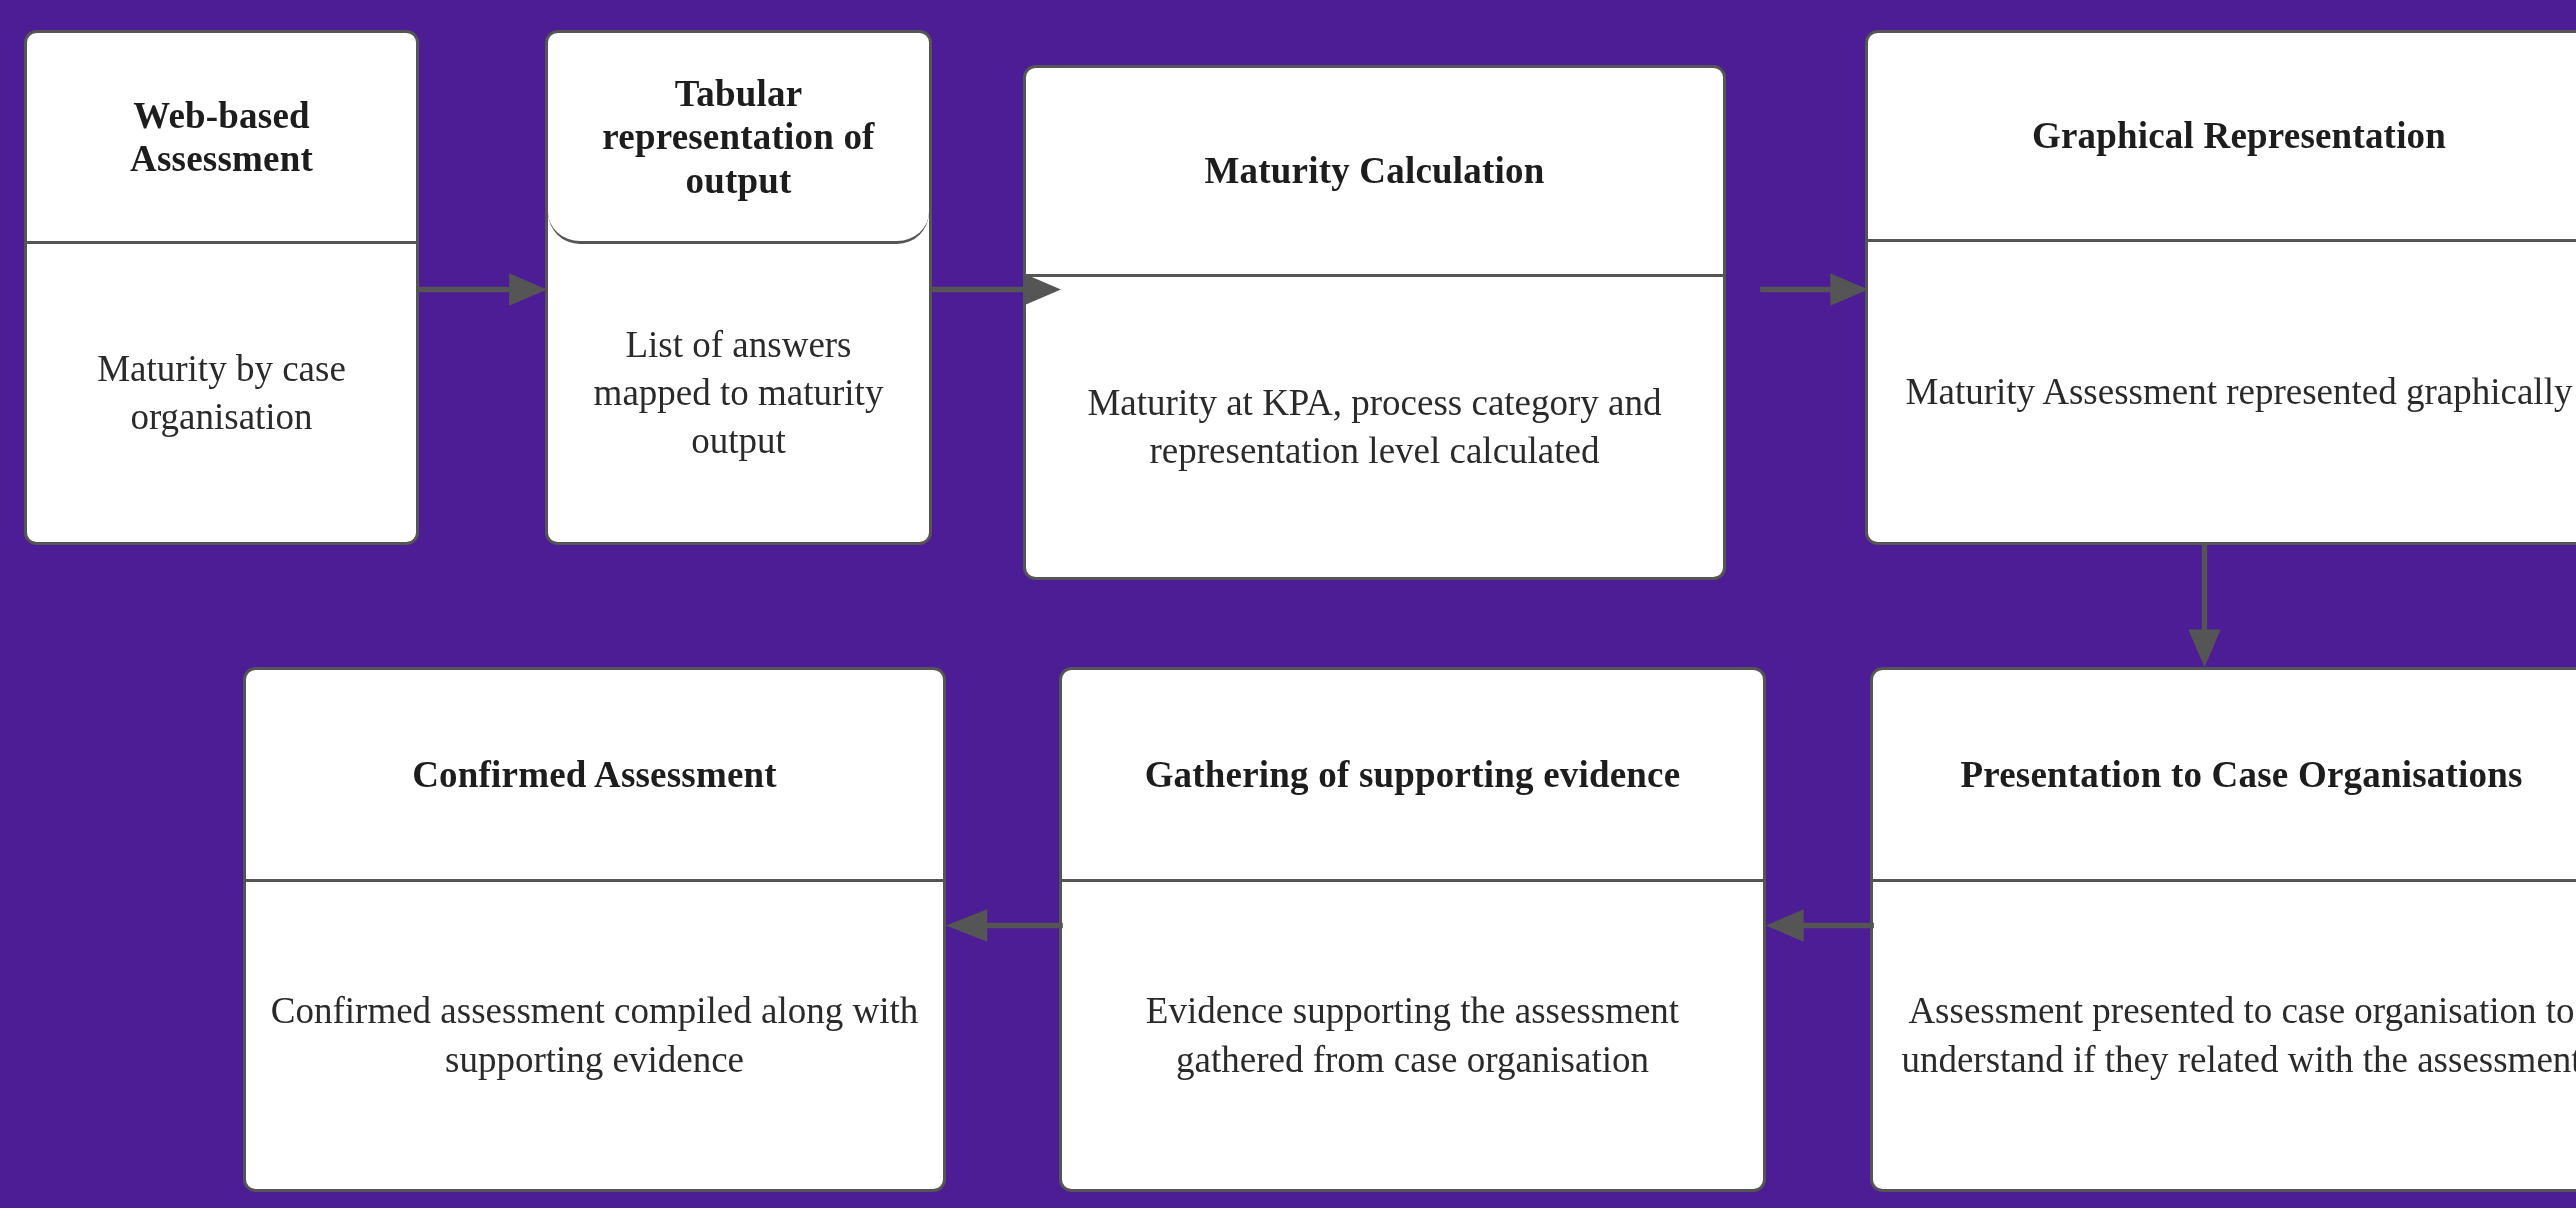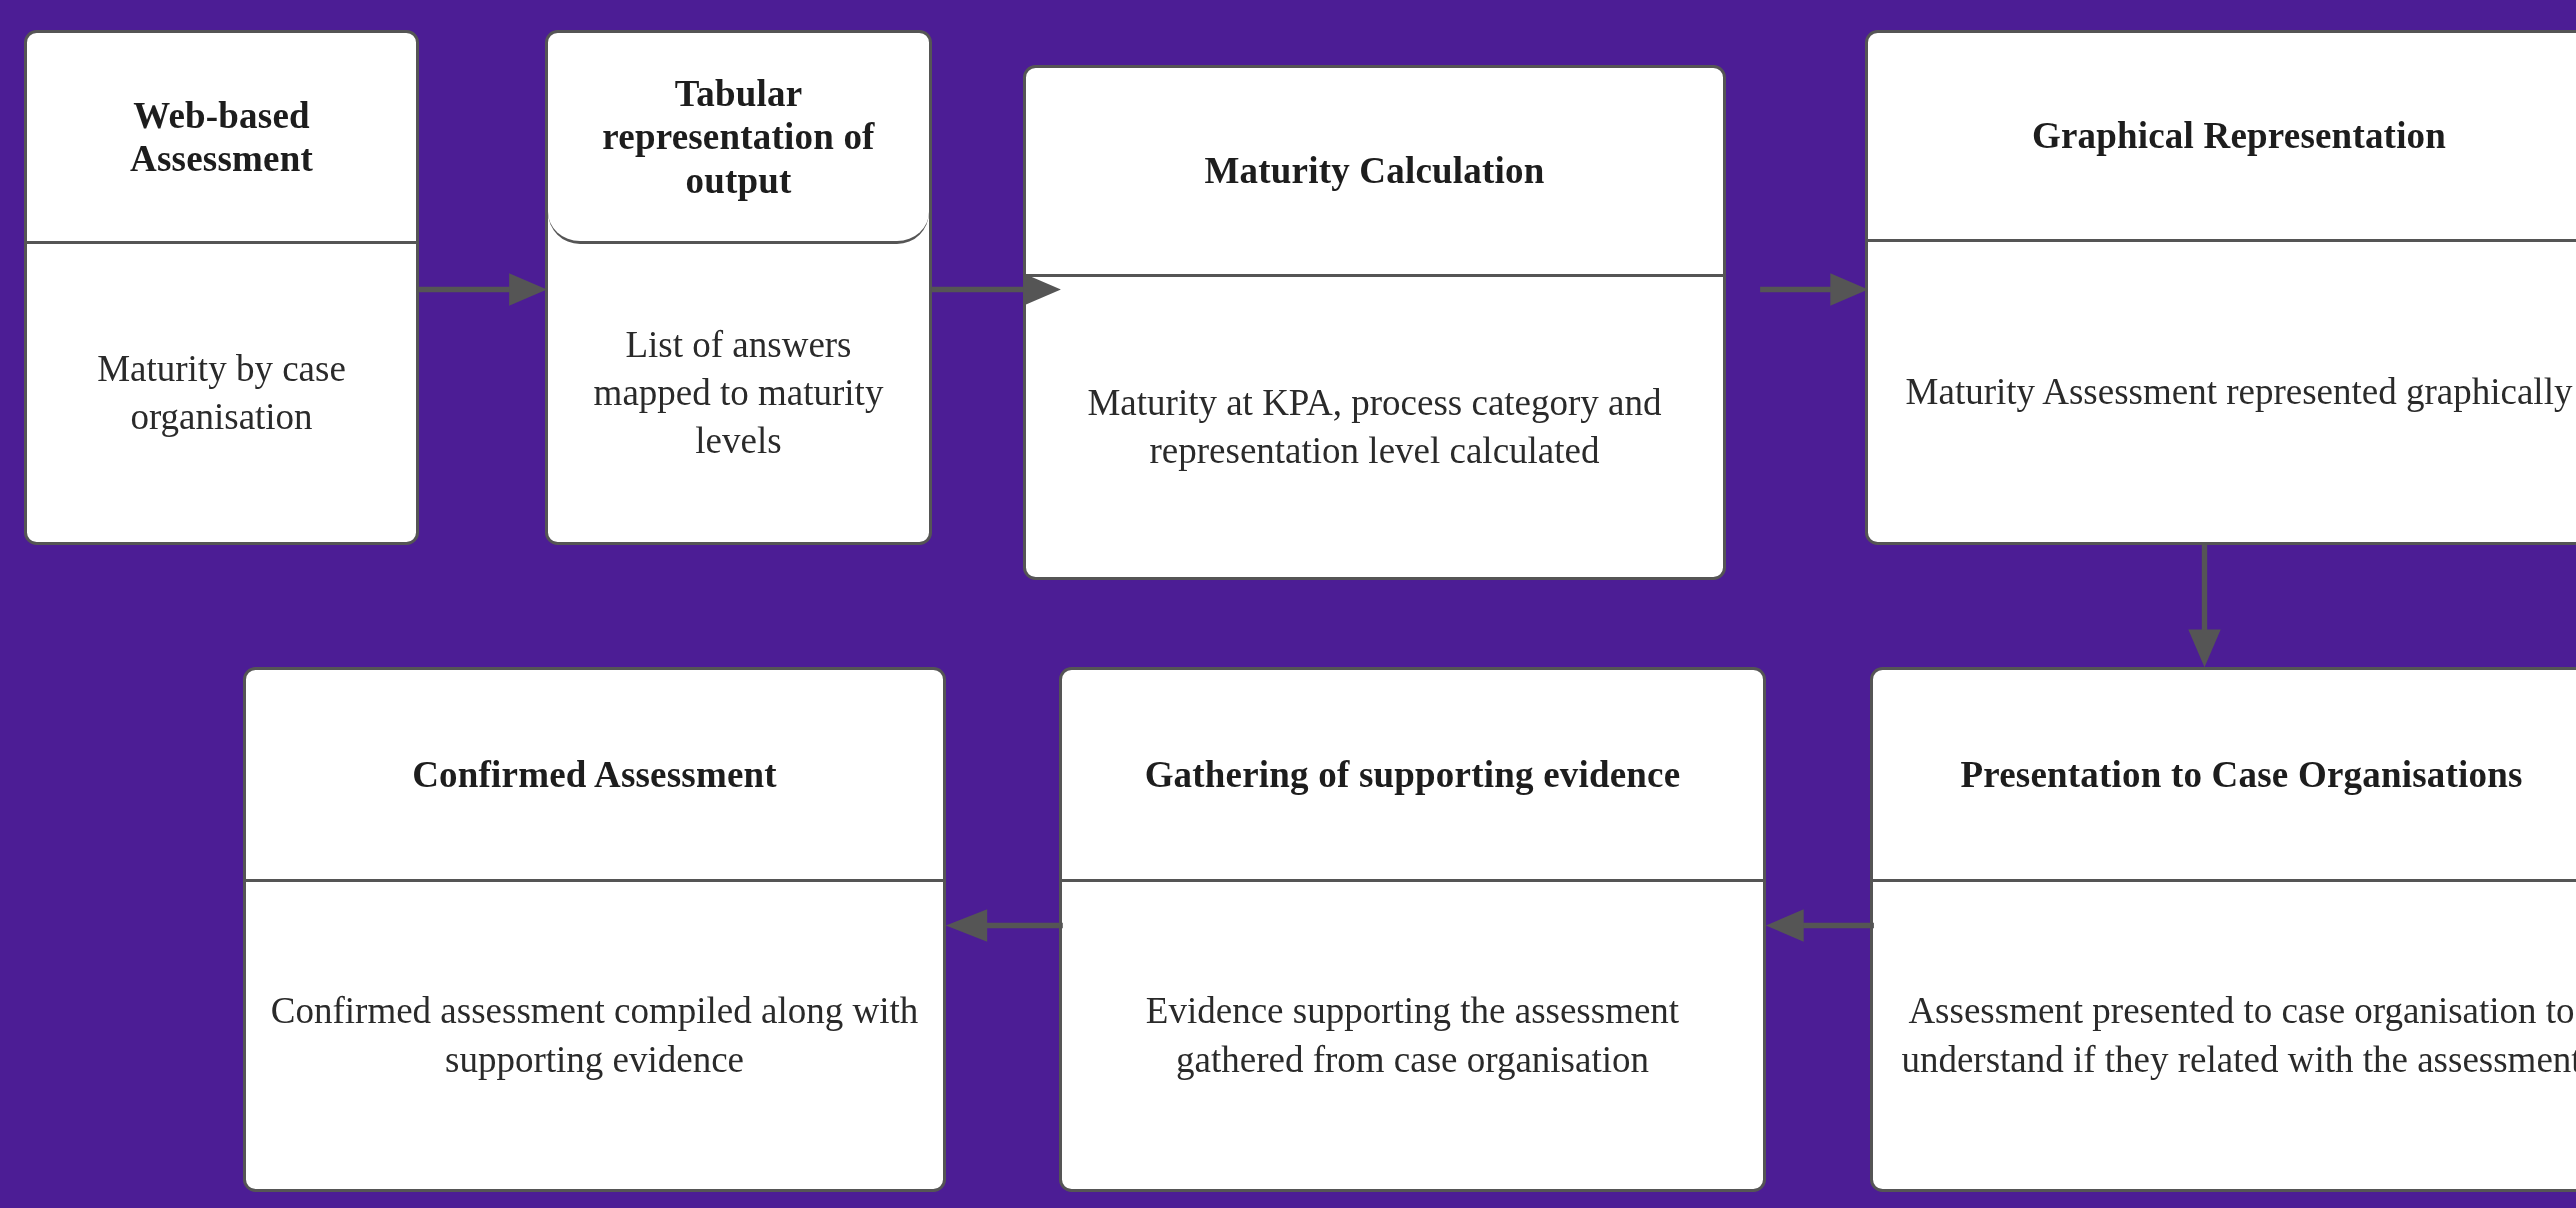--- a/index.html
+++ b/index.html
@@ -85,7 +85,7 @@
 
   <div class="node" id="node-tabular-representation">
     <div class="node-title">Tabular representation of output</div>
-    <div class="node-body">List of answers mapped to maturity levels</div>
+    <div class="node-body">List of answers mapped to maturity output</div>
   </div>
 
   <div class="node" id="node-maturity-calculation">

